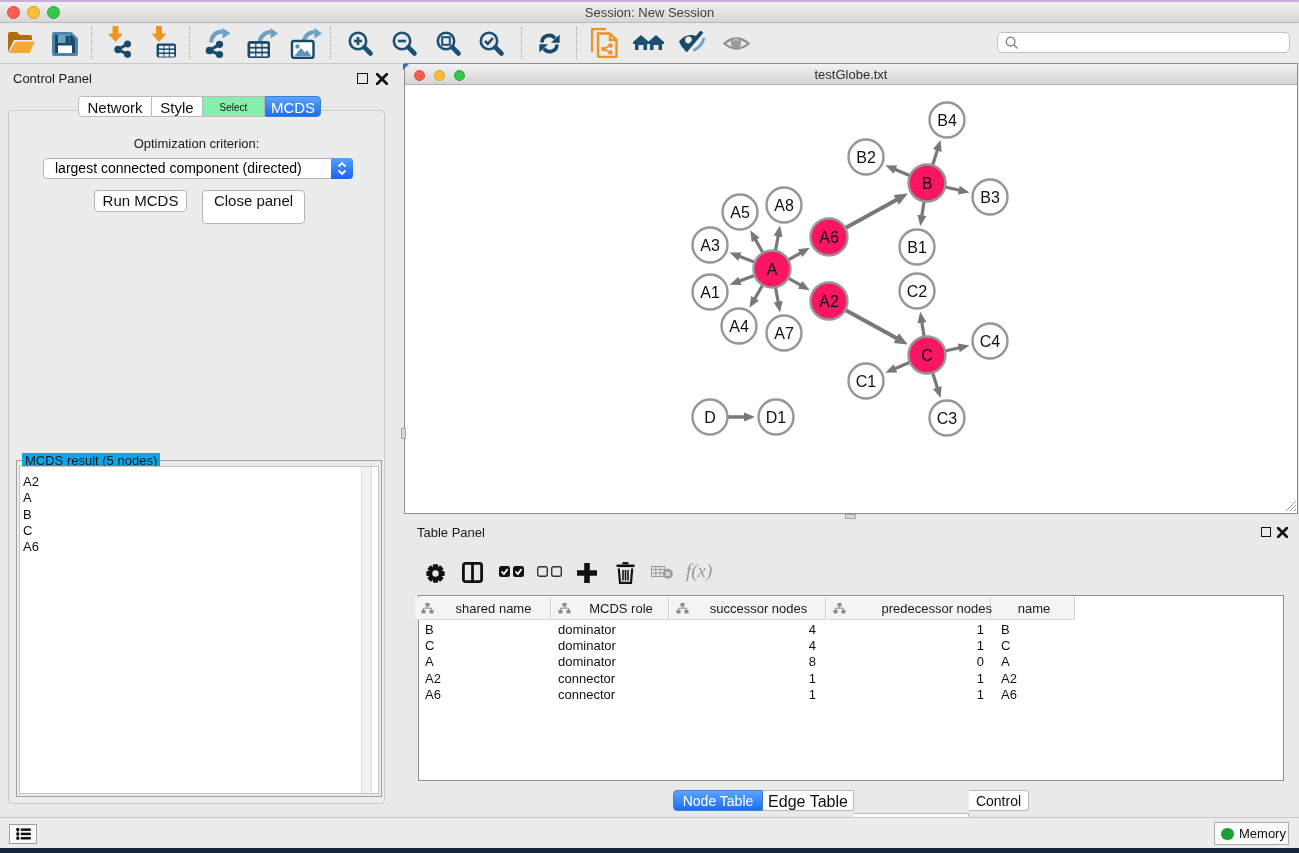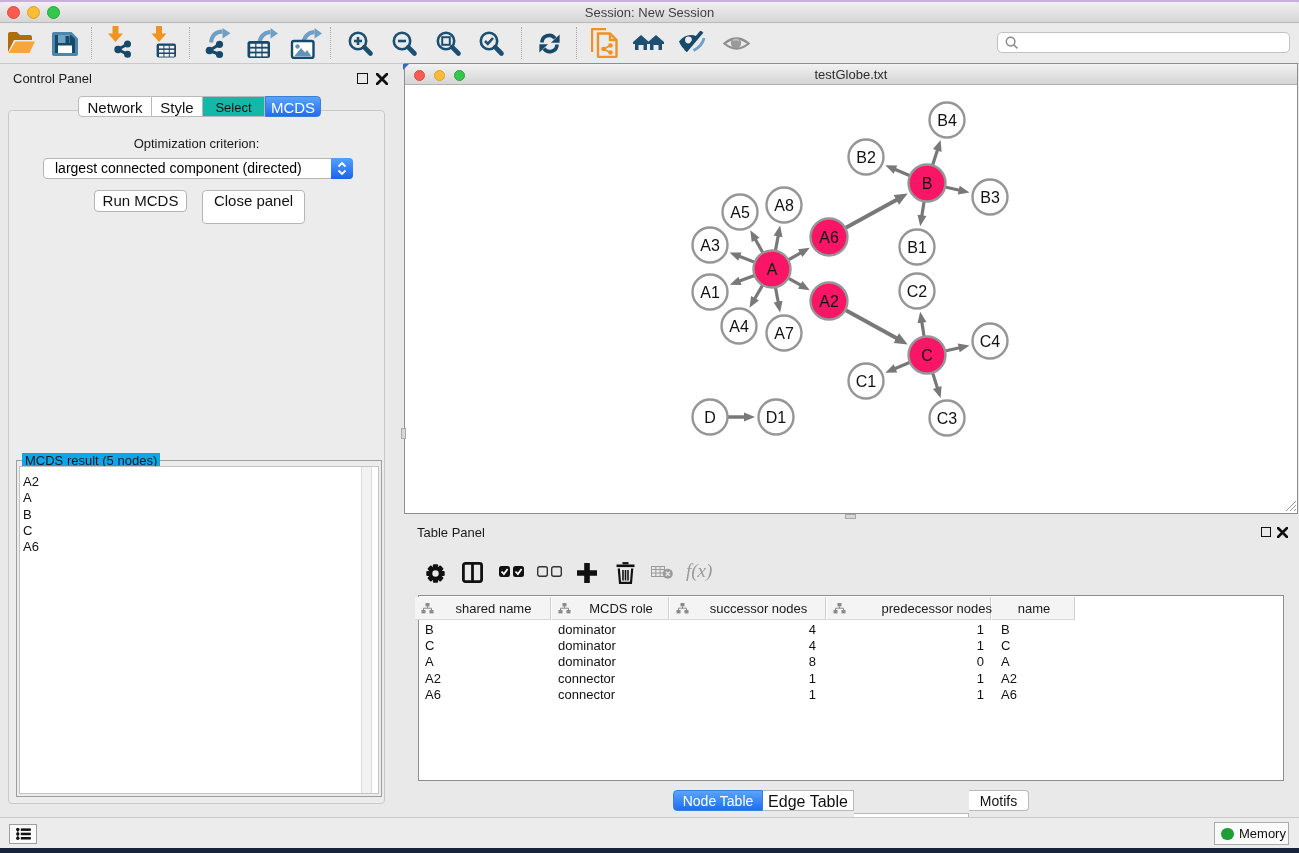--- a/index.html
+++ b/index.html
@@ -164,7 +164,7 @@
 <div style="position:absolute;left:78px;top:96px;height:21px;display:flex">
     <div style="width:74px;height:21px;line-height:21px;text-align:center;font-size:15px;box-sizing:border-box;background:#fff;color:#111;border:1px solid #b9b9b9;border-radius:4px 0 0 4px;">Network</div>
     <div style="width:51px;height:21px;line-height:21px;text-align:center;font-size:15px;box-sizing:border-box;background:#fff;color:#111;border:1px solid #b9b9b9;border-left:none;">Style</div>
-    <div style="width:62px;height:21px;line-height:21px;text-align:center;font-size:13px;box-sizing:border-box;background:#14b8a6;color:#111;border:1px solid #b9b9b9;border-left:none;">Select</div>
+    <div style="width:62px;height:21px;line-height:21px;text-align:center;font-size:10px;box-sizing:border-box;background:#86efac;color:#111;border:1px solid #b9b9b9;border-left:none;">Select</div>
     <div style="width:56px;height:21px;line-height:21px;text-align:center;font-size:15px;box-sizing:border-box;background:linear-gradient(180deg,#5aa4fa,#1e6df0);color:#fff;border:1px solid #3a7fd8;border-radius:0 4px 4px 0;">MCDS</div>
   </div>
 

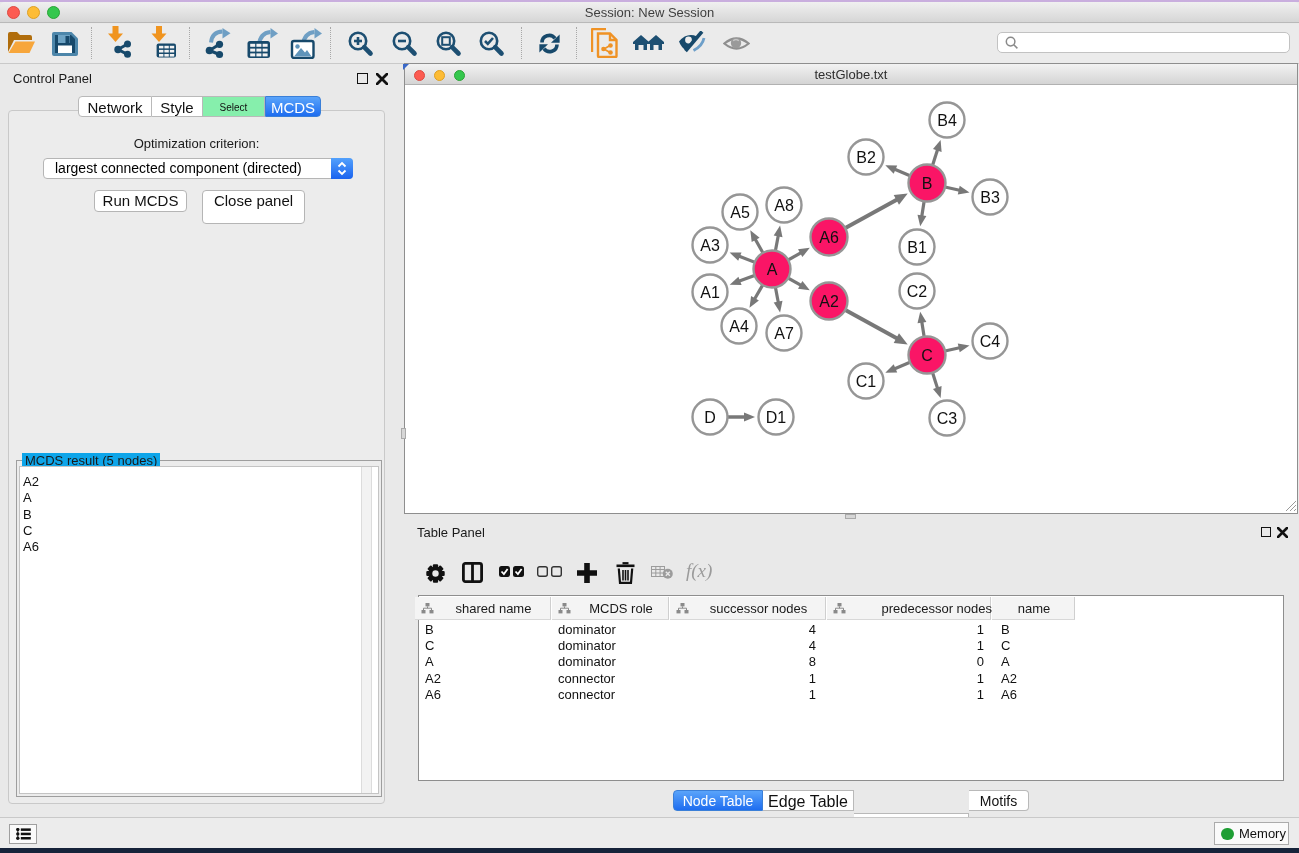--- a/index.html
+++ b/index.html
@@ -411,7 +411,7 @@
     <div style="width:90px;height:21px;line-height:21px;text-align:center;font-size:14px;box-sizing:border-box;background:linear-gradient(180deg,#5aa4fa,#1e6df0);color:#fff;border:1px solid #3a7fd8;border-radius:4px 0 0 4px;">Node Table</div>
     <div style="width:91px;height:21px;line-height:21px;text-align:center;font-size:16px;box-sizing:border-box;background:#fff;color:#111;border:1px solid #b9b9b9;border-left:none;">Edge Table</div>
     <div style="width:115px;height:21px;line-height:21px;text-align:center;font-size:14px;box-sizing:border-box;background:#fff;color:#111;border:1px solid #b9b9b9;border-left:none;margin-top:23px;">Network Table</div>
-    <div style="width:60px;height:21px;line-height:21px;text-align:center;font-size:14px;box-sizing:border-box;background:#fff;color:#111;border:1px solid #b9b9b9;border-left:none;border-radius:0 4px 4px 0;">Motifs</div>
+    <div style="width:60px;height:21px;line-height:21px;text-align:center;font-size:14px;box-sizing:border-box;background:#fff;color:#111;border:1px solid #b9b9b9;border-left:none;border-radius:0 4px 4px 0;">Control</div>
   </div>
 
 <div class="abs" style="left:0;top:817px;width:1299px;height:31px;background:#ececec;border-top:1px solid #c9c9c9"></div>

